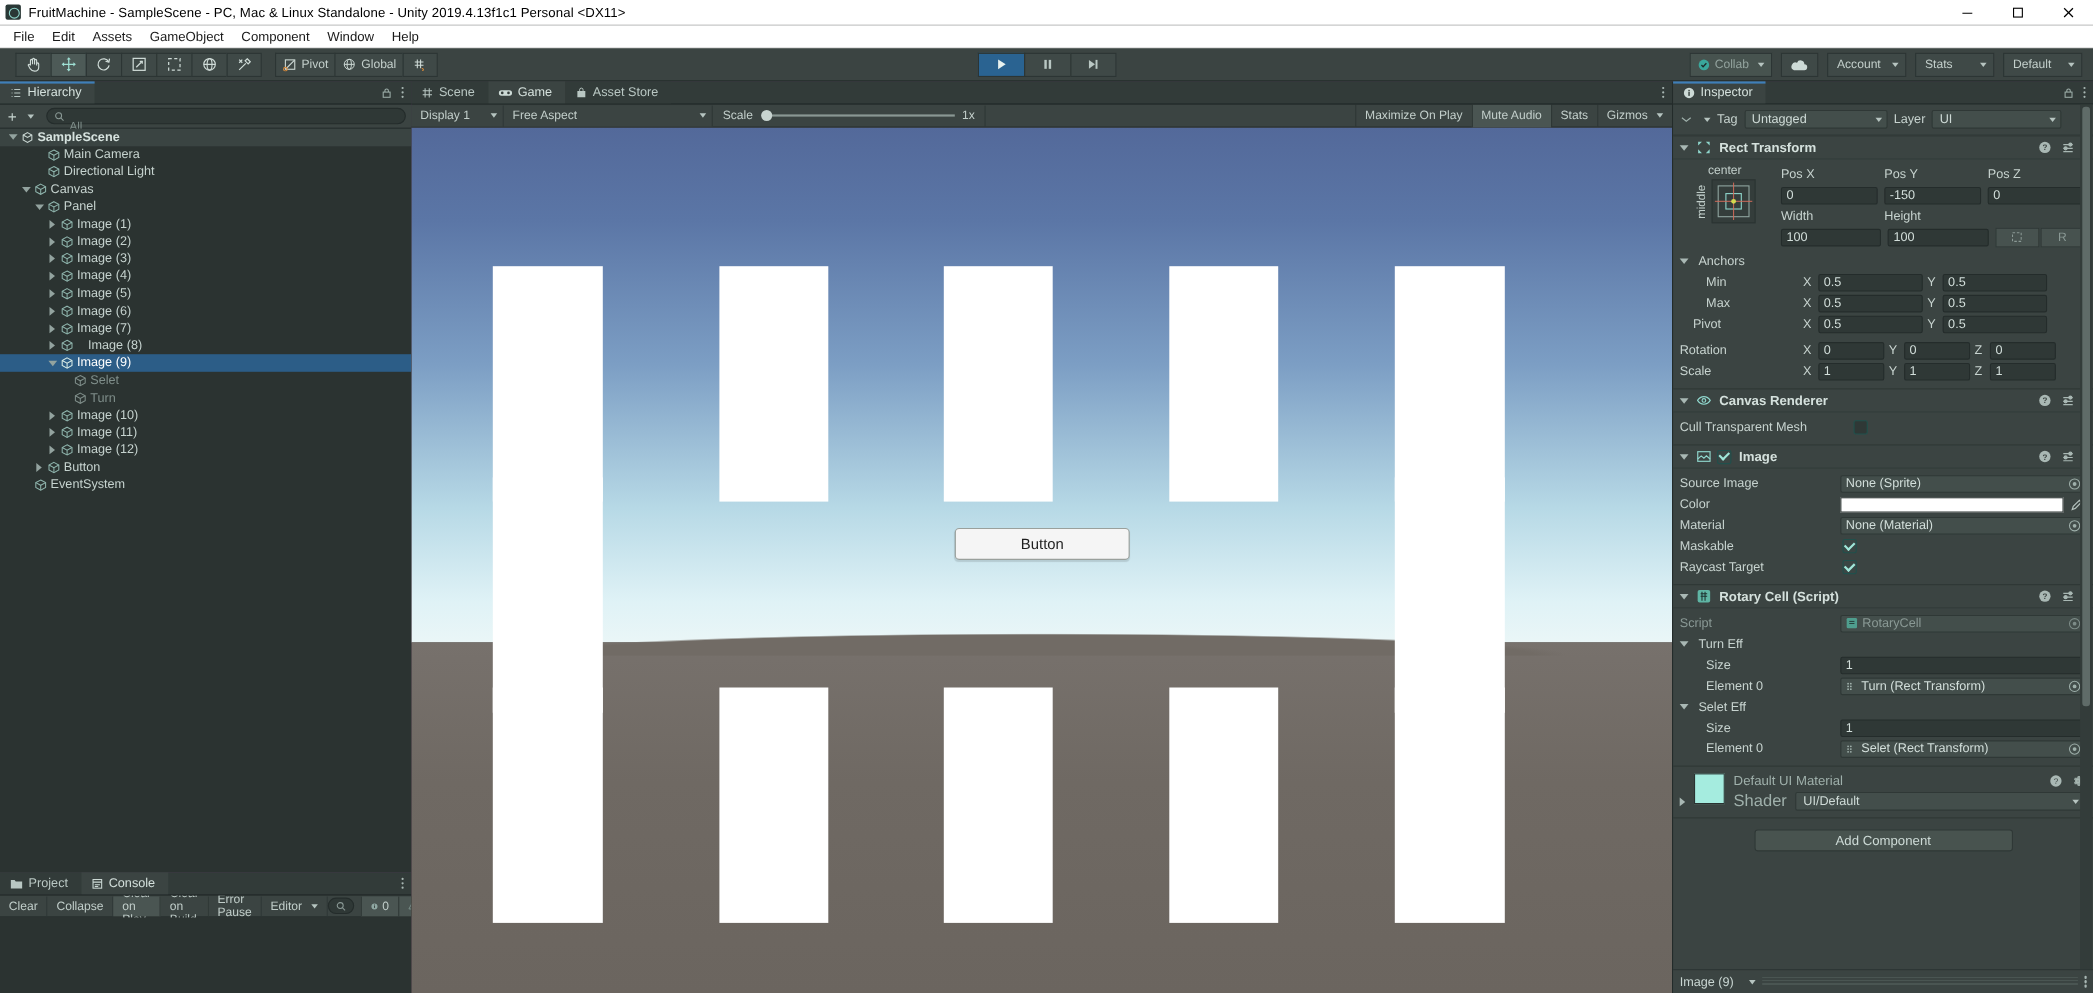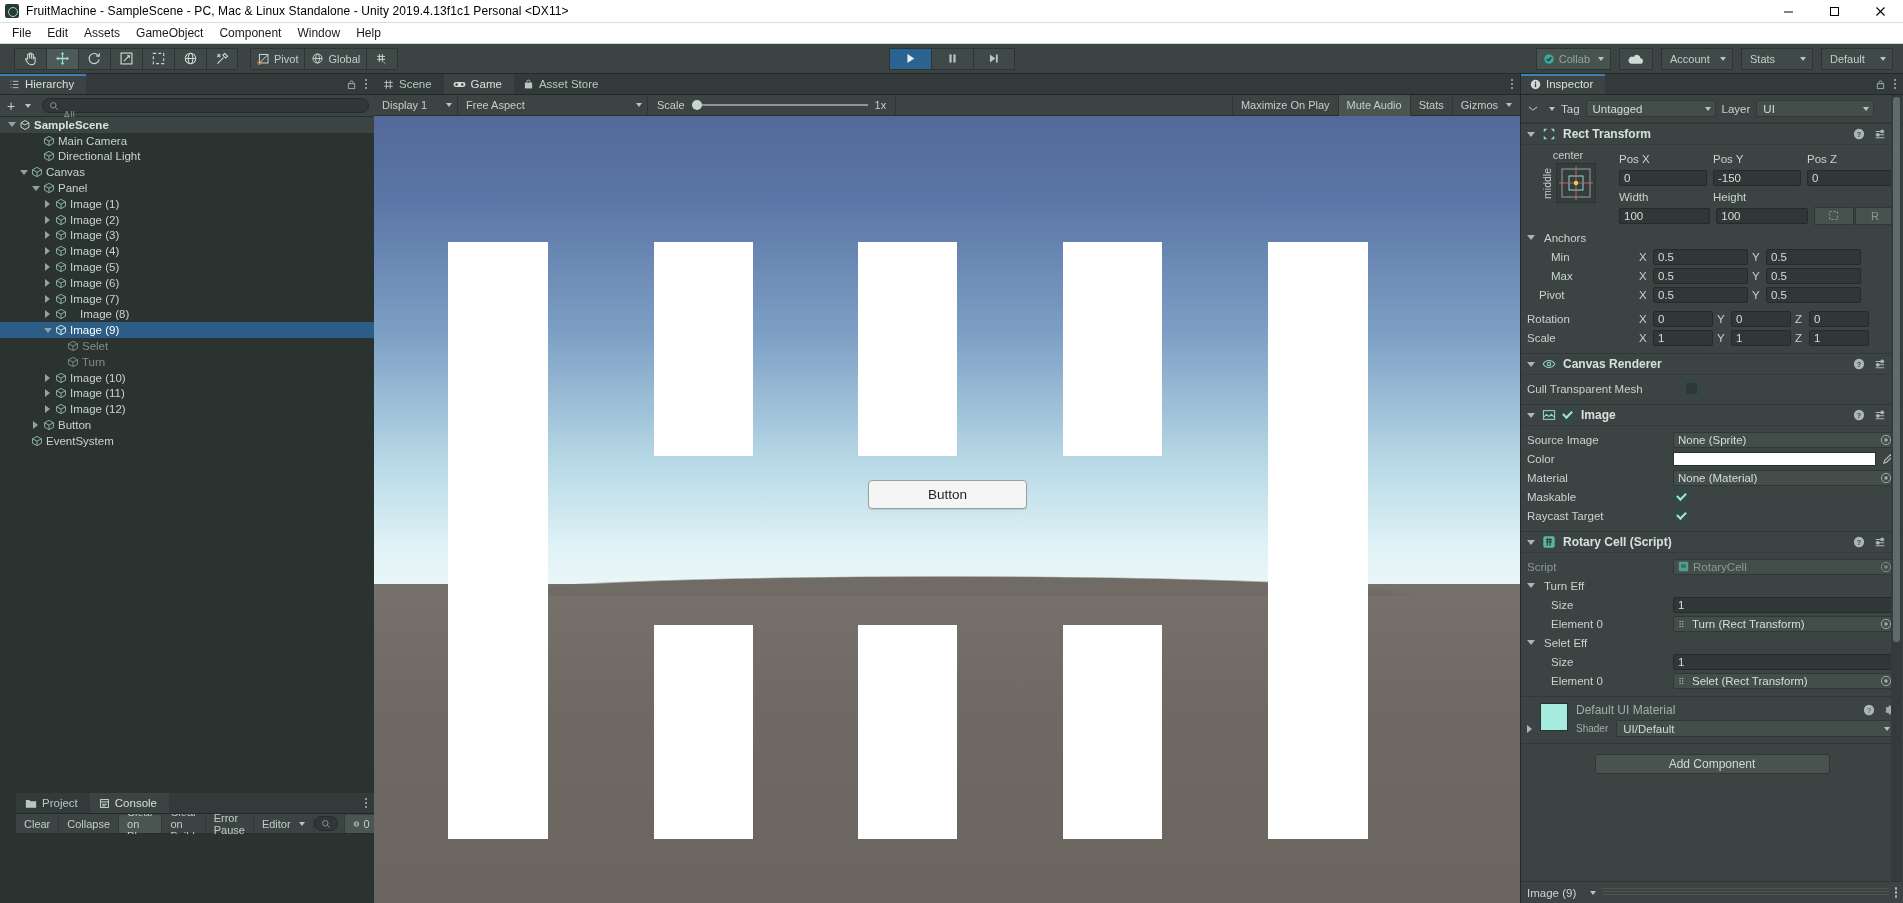--- a/index.html
+++ b/index.html
@@ -1255,7 +1255,7 @@
                 </span>
               </div>
               <div style="display:flex; align-items:center; gap:8px; margin-top:3px;">
-                <span style="font-size:10px; color:#9fb0ab;">Shader</span>
+                <span style="font-size:15px; color:#9fb0ab;">Shader</span>
                 <div class="field-dd" style="flex:1;">
                   <span>UI/Default</span>
                   <span class="caret sm"></span>

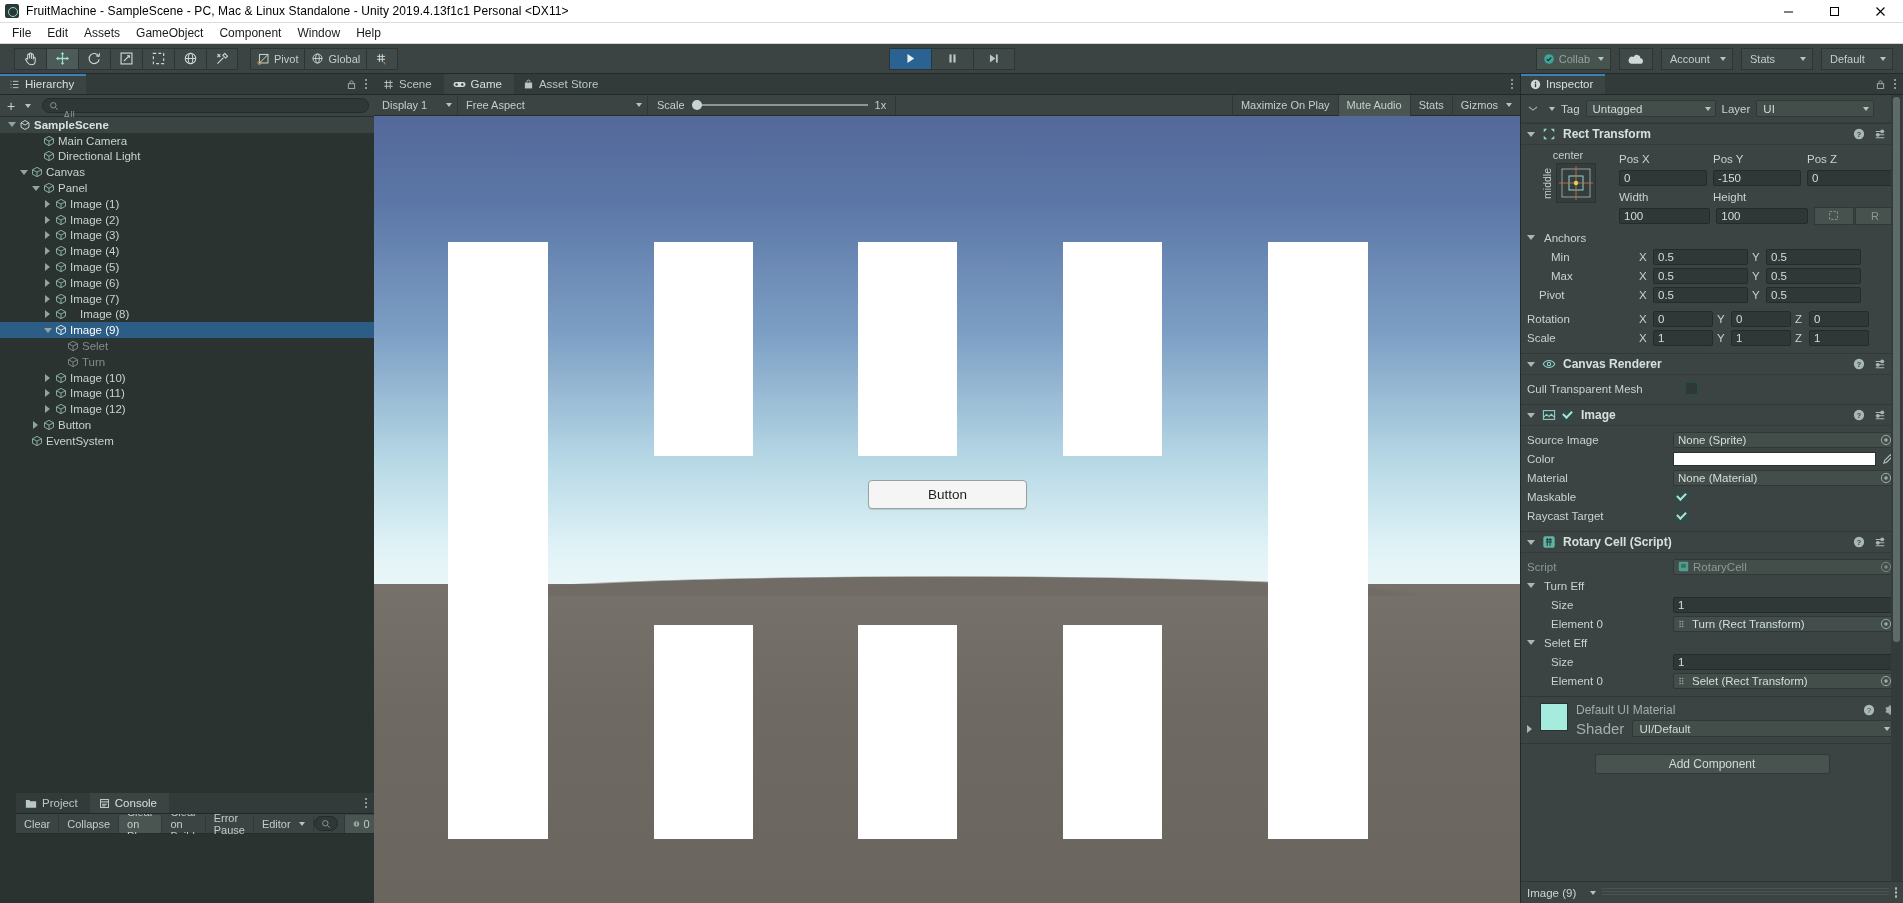--- a/index.html
+++ b/index.html
@@ -137,7 +137,7 @@
   .arrow.down i { border-left: 4px solid transparent; border-right: 4px solid transparent; border-top: 5px solid #93a39f; }
   .gicon { width: 15px; flex: 0 0 15px; display: inline-flex; align-items: center; justify-content: center; }
 
-  .console-panel { flex: 0 0 110px; display: flex; flex-direction: column; padding-left: 16px; }
+  .console-panel { flex: 0 0 110px; display: flex; flex-direction: column; }
   .console-tabs { height: 21px; background: #323b39; display: flex; flex: 0 0 21px; border-bottom: 1px solid #212928; position: relative; }
   .console-toolbar {
     height: 20px; background: #3b4442; display: flex; align-items: center; flex: 0 0 20px;

